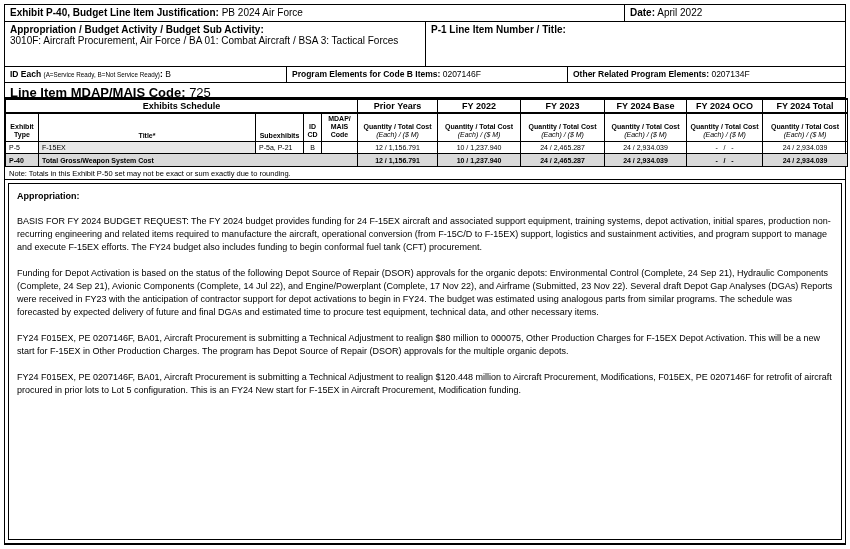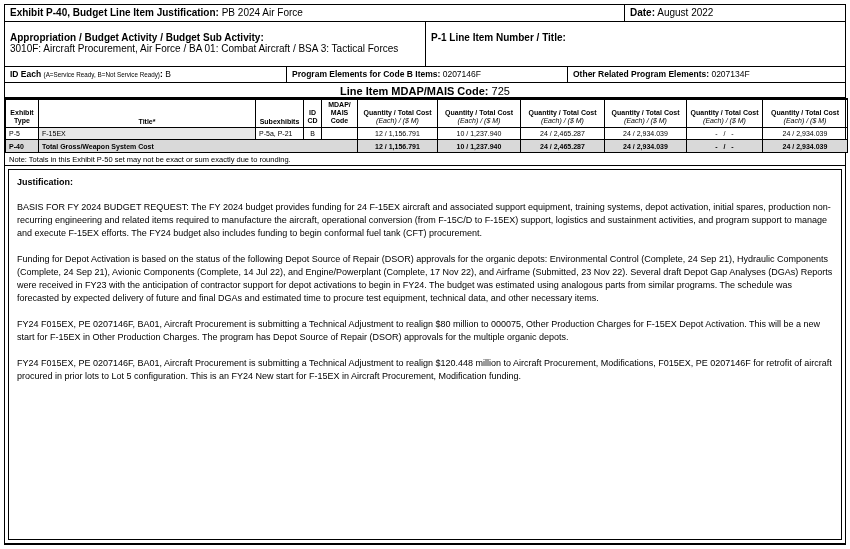--- a/index.html
+++ b/index.html
@@ -91,7 +91,7 @@
         <b>Exhibit P-40, Budget Line Item Justification:</b><span> PB 2024 Air Force</span>
       </div>
       <div class="hcell date">
-        <b>Date:</b><span> August 2022</span>
+        <b>Date:</b><span> April 2022</span>
       </div>
     </div>
 

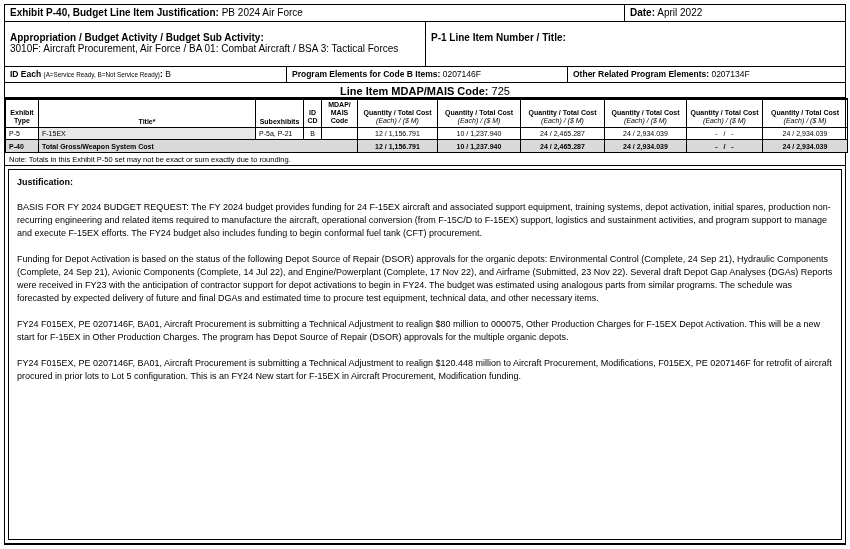--- a/index.html
+++ b/index.html
@@ -29,7 +29,7 @@
   .row2 { height: 45px; font-size: 10px; }
   .row2 .left { flex: 0 0 420px; }
   .row2 .right { flex: 1 1 auto; border-left: 1px solid #000; }
-  .row2 .lbl { font-weight: bold; margin-top: 8px; }
+  .row2 .lbl { font-weight: bold; }
   .row3 { height: 16px; font-size: 8.5px; }
   .row3 .c1 { flex: 0 0 281px; }
   .row3 .c2 { flex: 0 0 281px; border-left: 1px solid #000; }

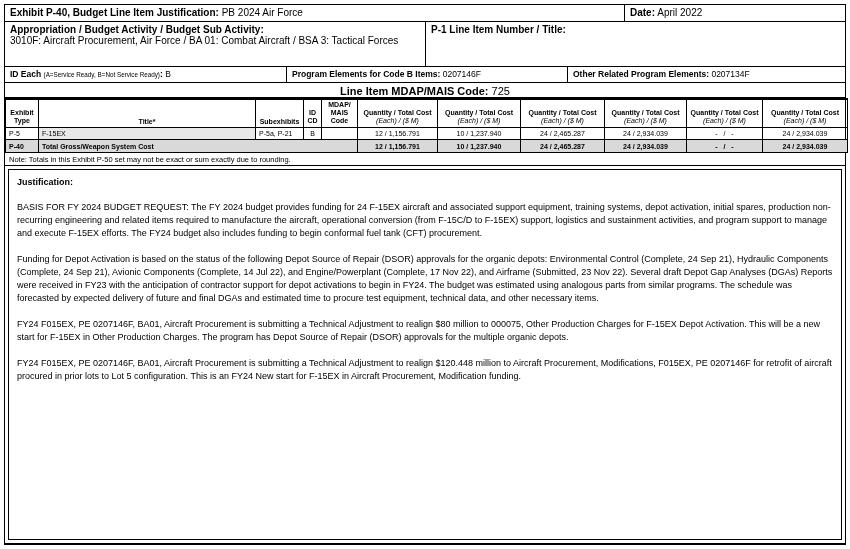--- a/index.html
+++ b/index.html
@@ -35,7 +35,7 @@
   .row3 .c2 { flex: 0 0 281px; border-left: 1px solid #000; }
   .row3 .c3 { flex: 1 1 auto; border-left: 1px solid #000; }
   .tiny { font-size: 6.3px; font-weight: normal; }
-  .row4 { height: 15px; font-size: 11px; text-align: center; }
+  .row4 { height: 15px; font-size: 13px; }
   .row4 .c1 { flex: 1 1 auto; }
 
   

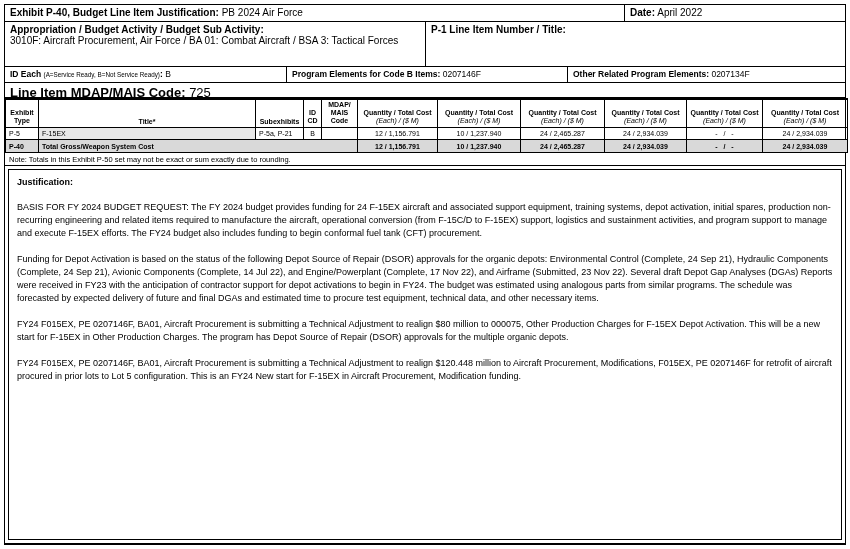--- a/index.html
+++ b/index.html
@@ -138,6 +138,15 @@
           <col style="width:85px">
       </colgroup>
       <tbody>
+          <tr class="group-row">
+        <th colspan="5">Exhibits Schedule</th>
+        <th>Prior Years</th>
+        <th>FY 2022</th>
+        <th>FY 2023</th>
+        <th>FY 2024 Base</th>
+        <th>FY 2024 OCO</th>
+        <th>FY 2024 Total</th>
+      </tr>
       <tr class="colhead-row">
         <th class="prelines">Exhibit
 Type</th>

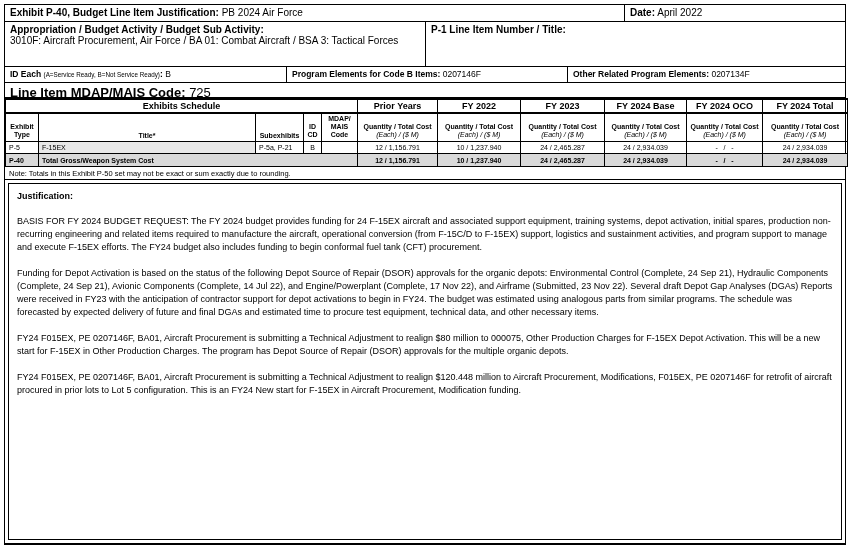--- a/index.html
+++ b/index.html
@@ -194,7 +194,7 @@
 
     <div class="just-wrap">
       <div class="just-box">
-        <div class="heading">Justification:</div>
+        <div class="heading">Appropriation:</div>
         <p class="first">BASIS FOR FY 2024 BUDGET REQUEST: The FY 2024 budget provides funding for 24 F-15EX aircraft and associated support equipment, training systems, depot activation, initial spares, production non-recurring engineering and related items required to manufacture the aircraft, operational conversion (from F-15C/D to F-15EX) support, logistics and sustainment activities, and program support to manage and execute F-15EX efforts. The FY24 budget also includes funding to begin conformal fuel tank (CFT) procurement.</p>
         <p>Funding for Depot Activation is based on the status of the following Depot Source of Repair (DSOR) approvals for the organic depots: Environmental Control (Complete, 24 Sep 21), Hydraulic Components (Complete, 24 Sep 21), Avionic Components (Complete, 14 Jul 22), and Engine/Powerplant (Complete, 17 Nov 22), and Airframe (Submitted, 23 Nov 22). Several draft Depot Gap Analyses (DGAs) Reports were received in FY23 with the anticipation of contractor support for depot activations to begin in FY24.  The budget was estimated using analogous parts from similar programs.  The schedule was forecasted by expected delivery of future and final DGAs and estimated time to procure test equipment, technical data, and other necessary items.</p>
         <p>FY24 F015EX, PE 0207146F, BA01, Aircraft Procurement is submitting a Technical Adjustment to realign $80 million to 000075, Other Production Charges for F-15EX Depot Activation. This will be a new start for F-15EX in Other Production Charges. The program has Depot Source of Repair (DSOR) approvals for the multiple organic depots.</p>

